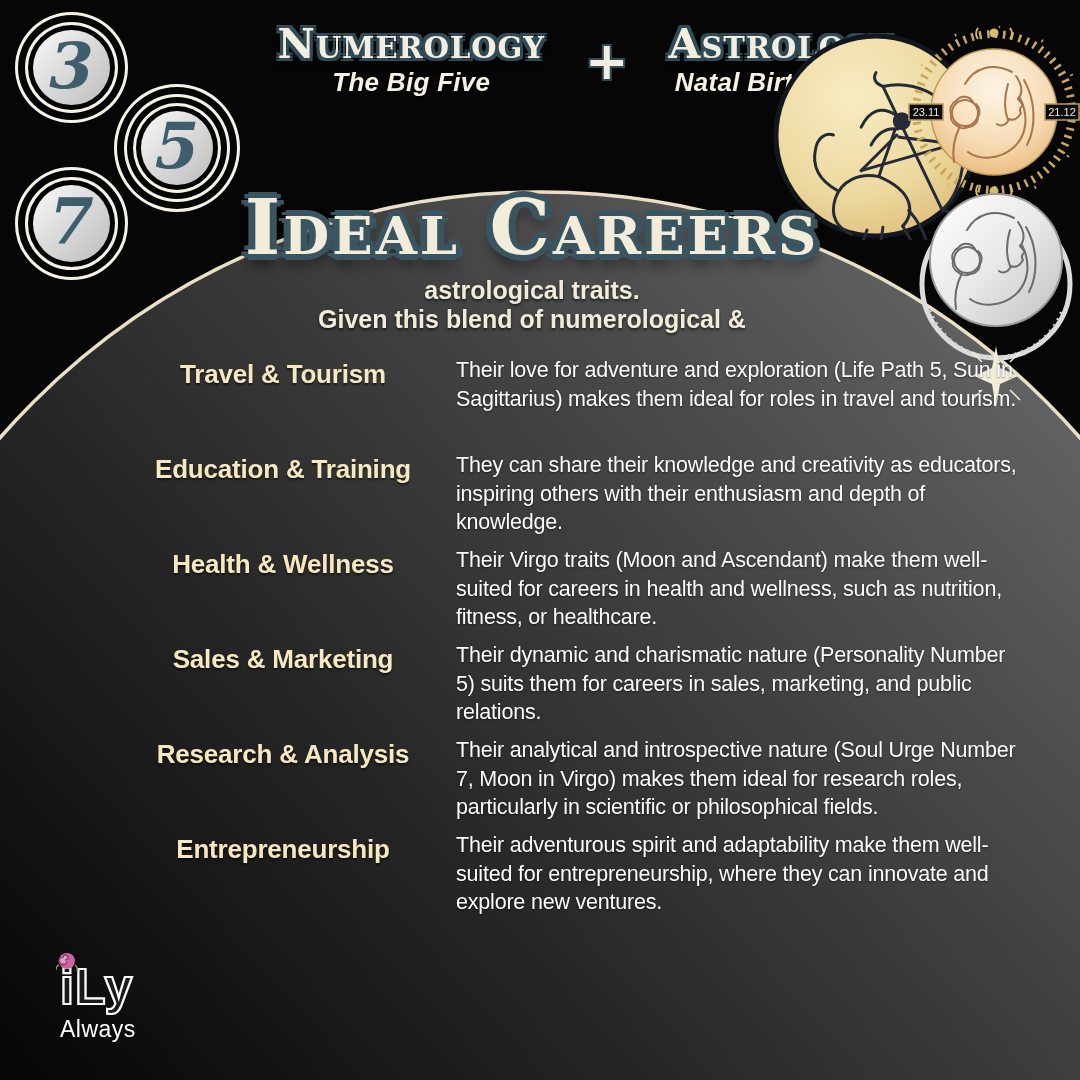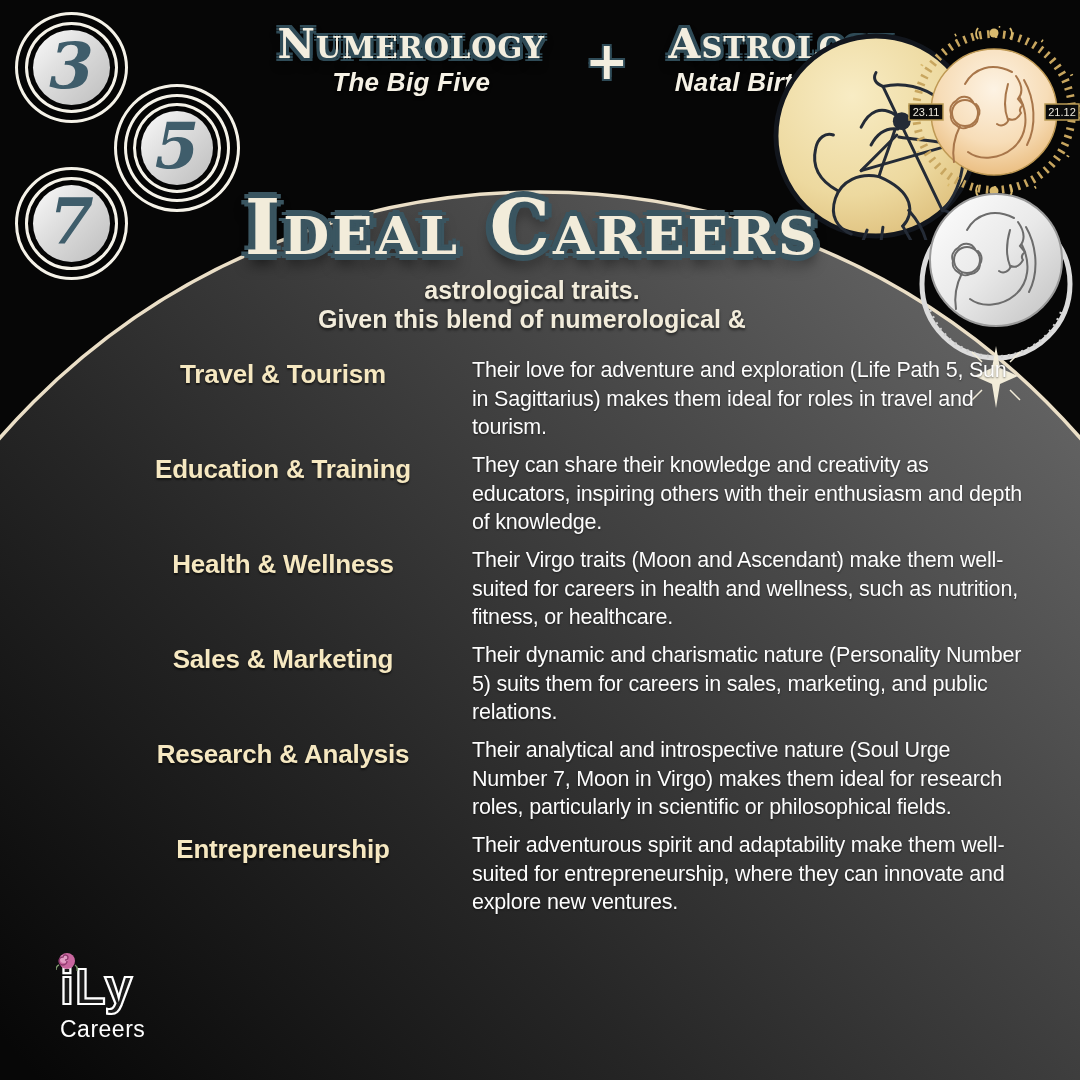--- a/index.html
+++ b/index.html
@@ -71,7 +71,7 @@
 
   
   .careers { left:138px; right:58px; top:356px; display:flex; flex-direction:column; gap:9px; }
-  .career-row { display:grid; grid-template-columns:290px 1fr; column-gap:44px; }
+  .career-row { display:grid; grid-template-columns:290px 1fr; column-gap:28px; }
   .career-label {
     align-self:start; padding-top:3px; text-align:center;
     font-size:26px; font-weight:bold; color:#f6e8c1; letter-spacing:-.2px;

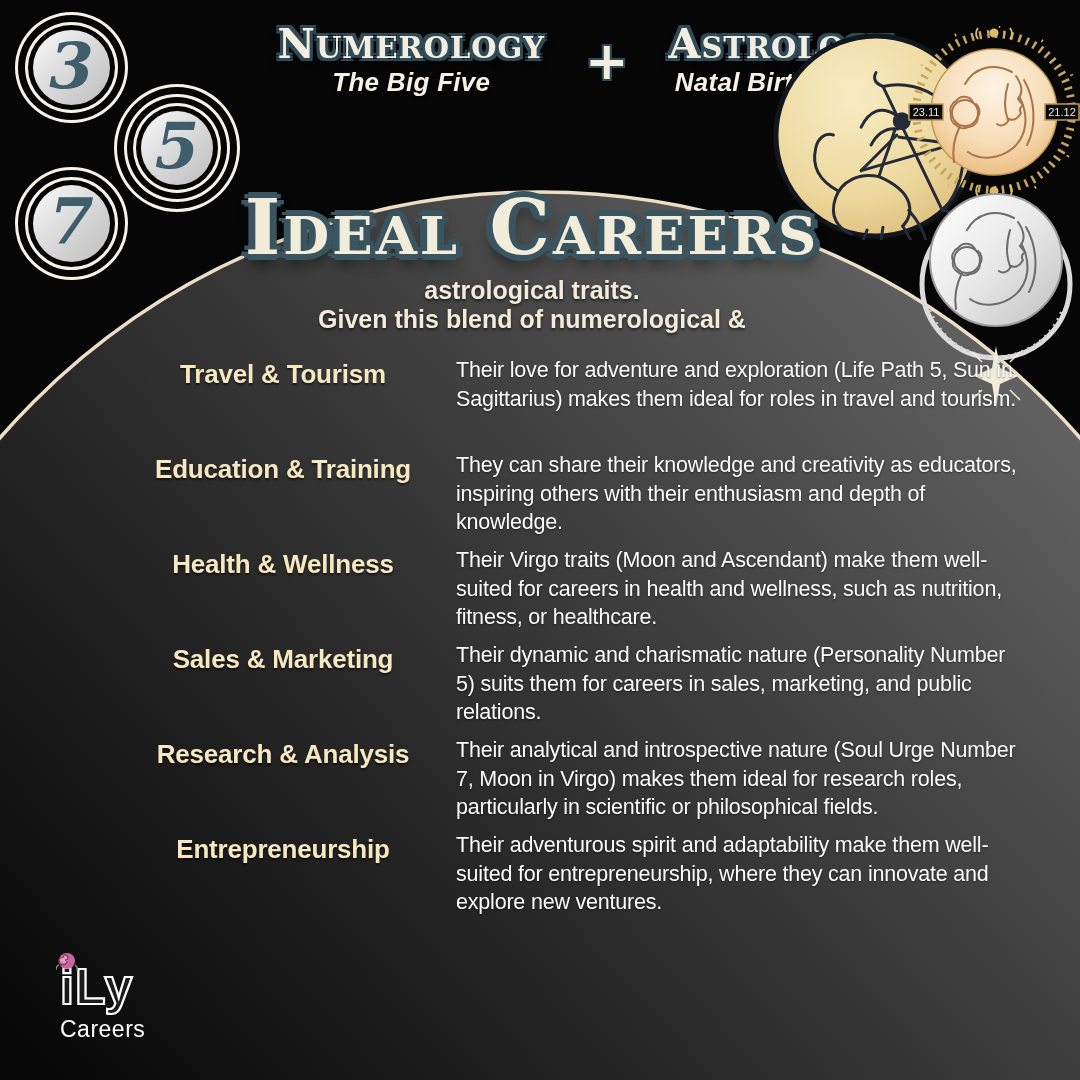--- a/index.html
+++ b/index.html
@@ -297,7 +297,7 @@
       <path d="M3,13 q-3,1 -3,5 M19,13 q3,2 2,6" stroke="#7d9a6d" stroke-width="1.4" fill="none"></path>
     </svg>
   </div>
-  <div class="tagline">Careers</div>
+  <div class="tagline">Always</div>
 </div>
 
 </body></html>

